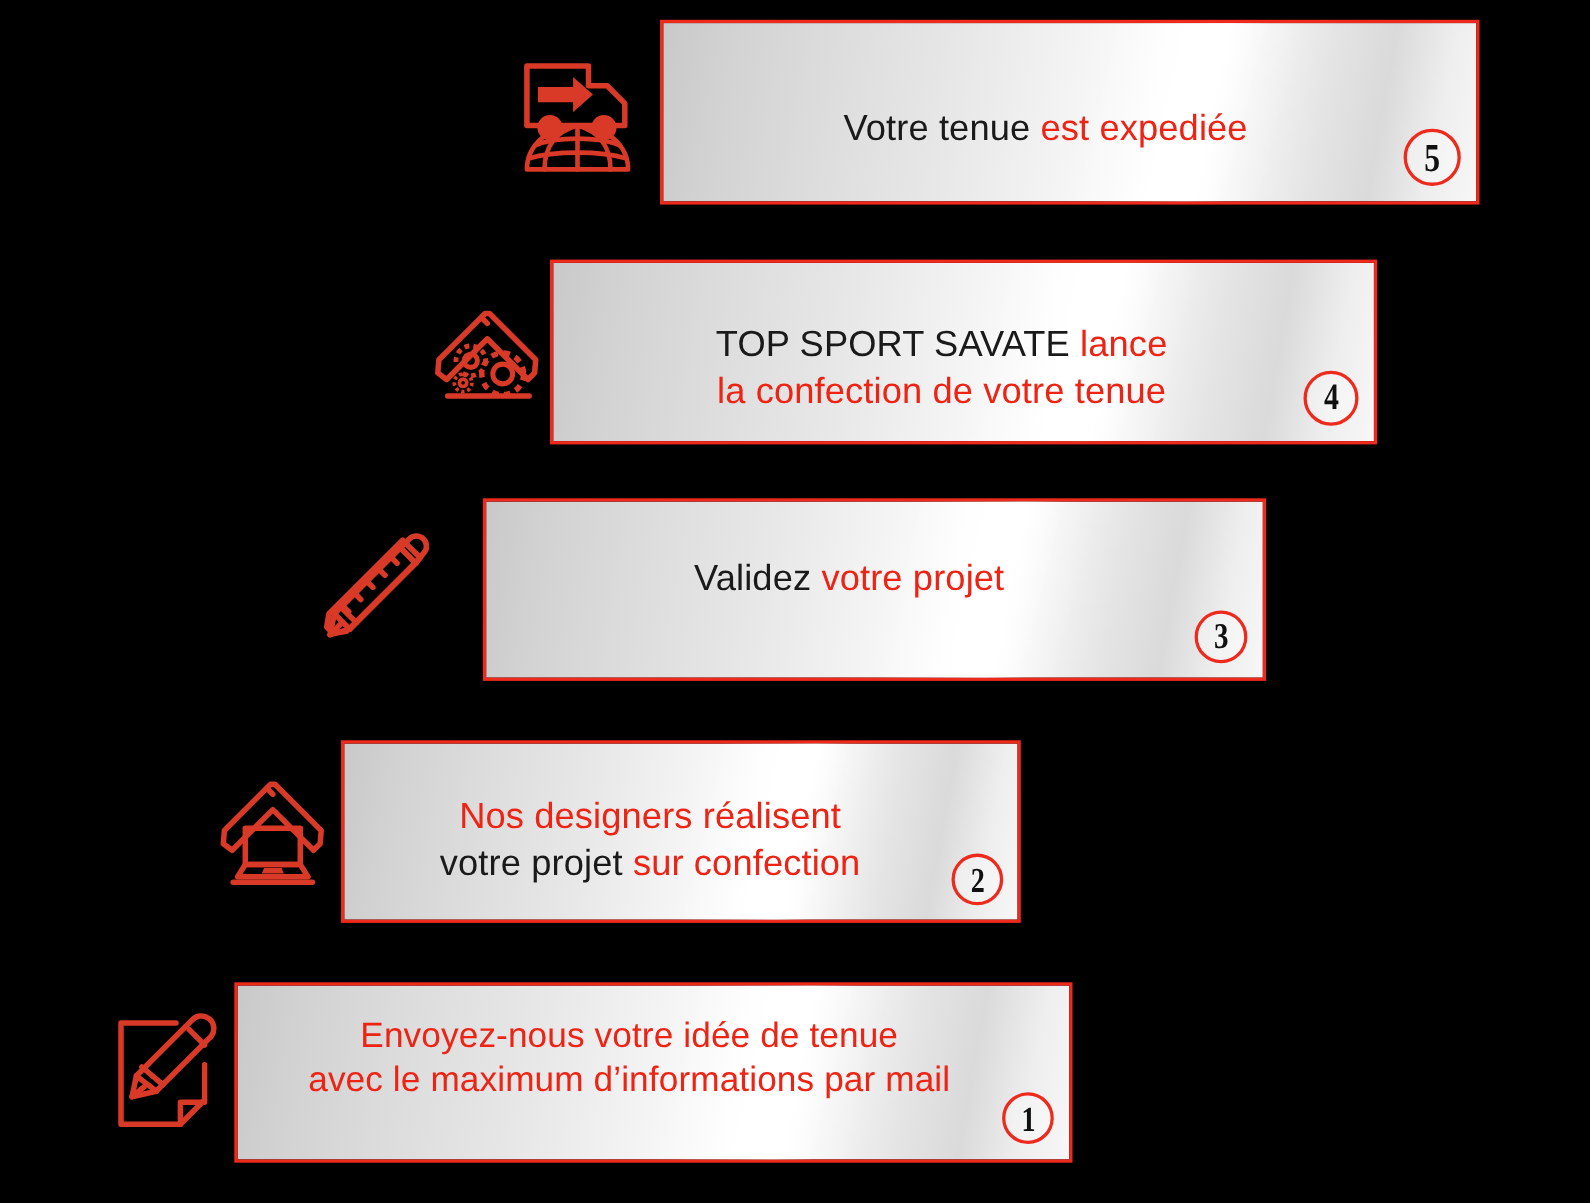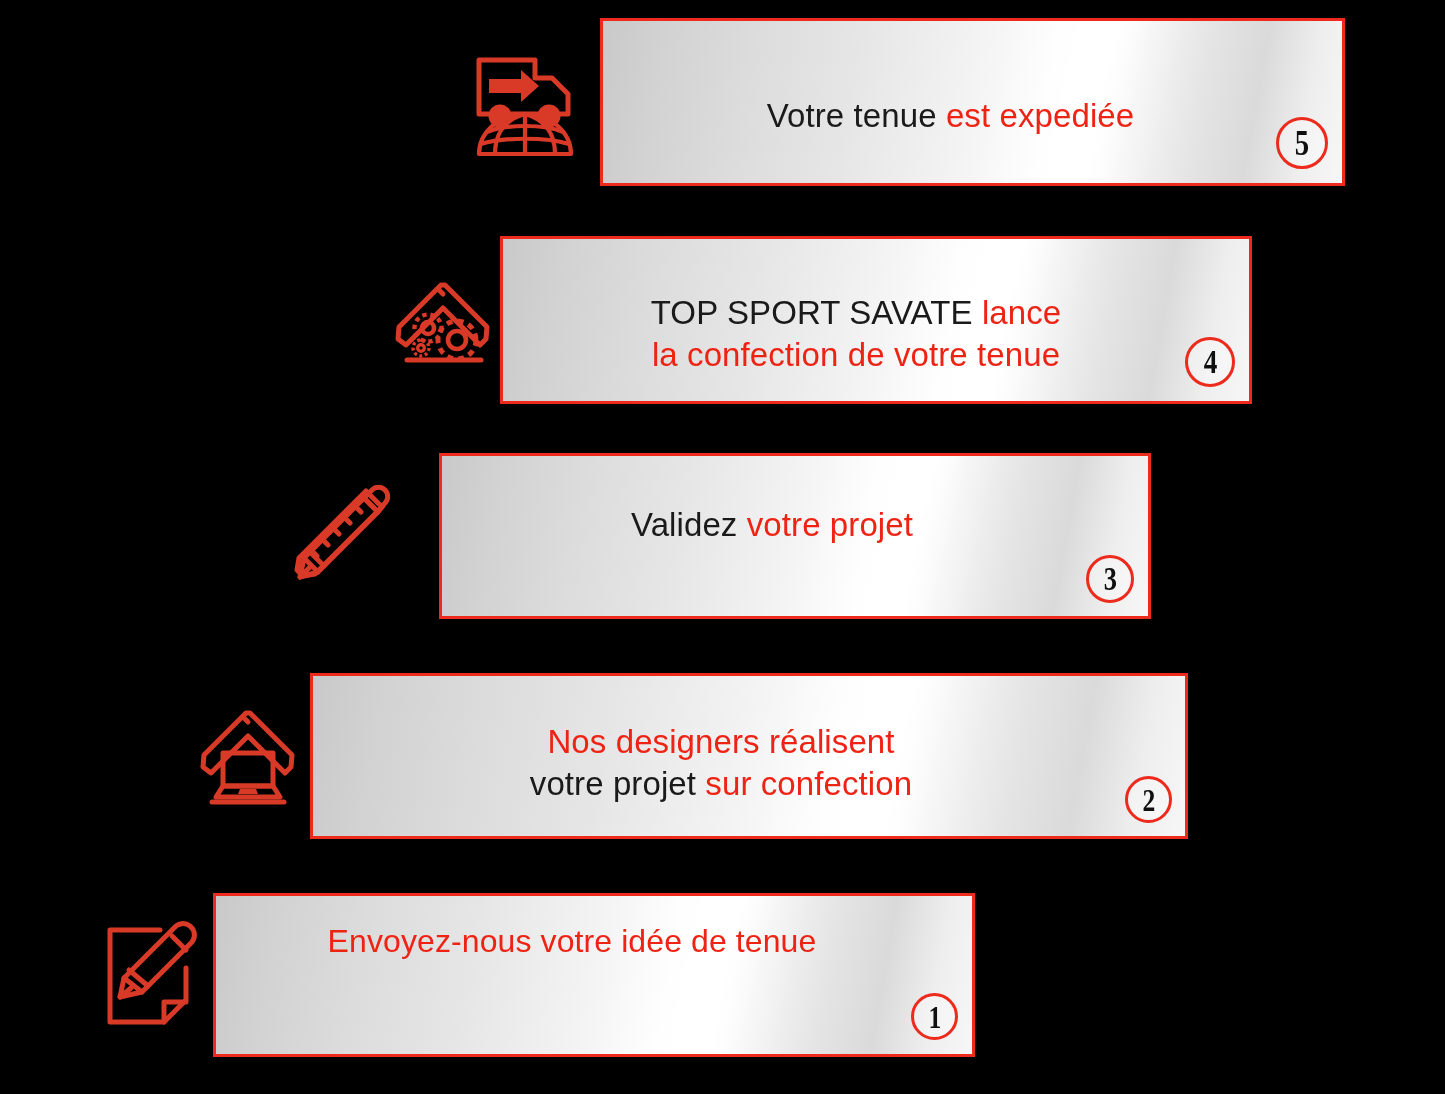--- a/index.html
+++ b/index.html
@@ -240,7 +240,7 @@
       </svg>
     </div>
 
-    <div class="bar" style="left:310px; top:673px; width:878px; height:166px;">
+    <div class="bar" style="left:310px; top:673px; width:618px; height:166px;">
       <div class="bar-text" style="top:45px; font-size:33px; padding-right:56px;">
         <span class="line">
           <span class="t-red">Nos designers réalisent</span>

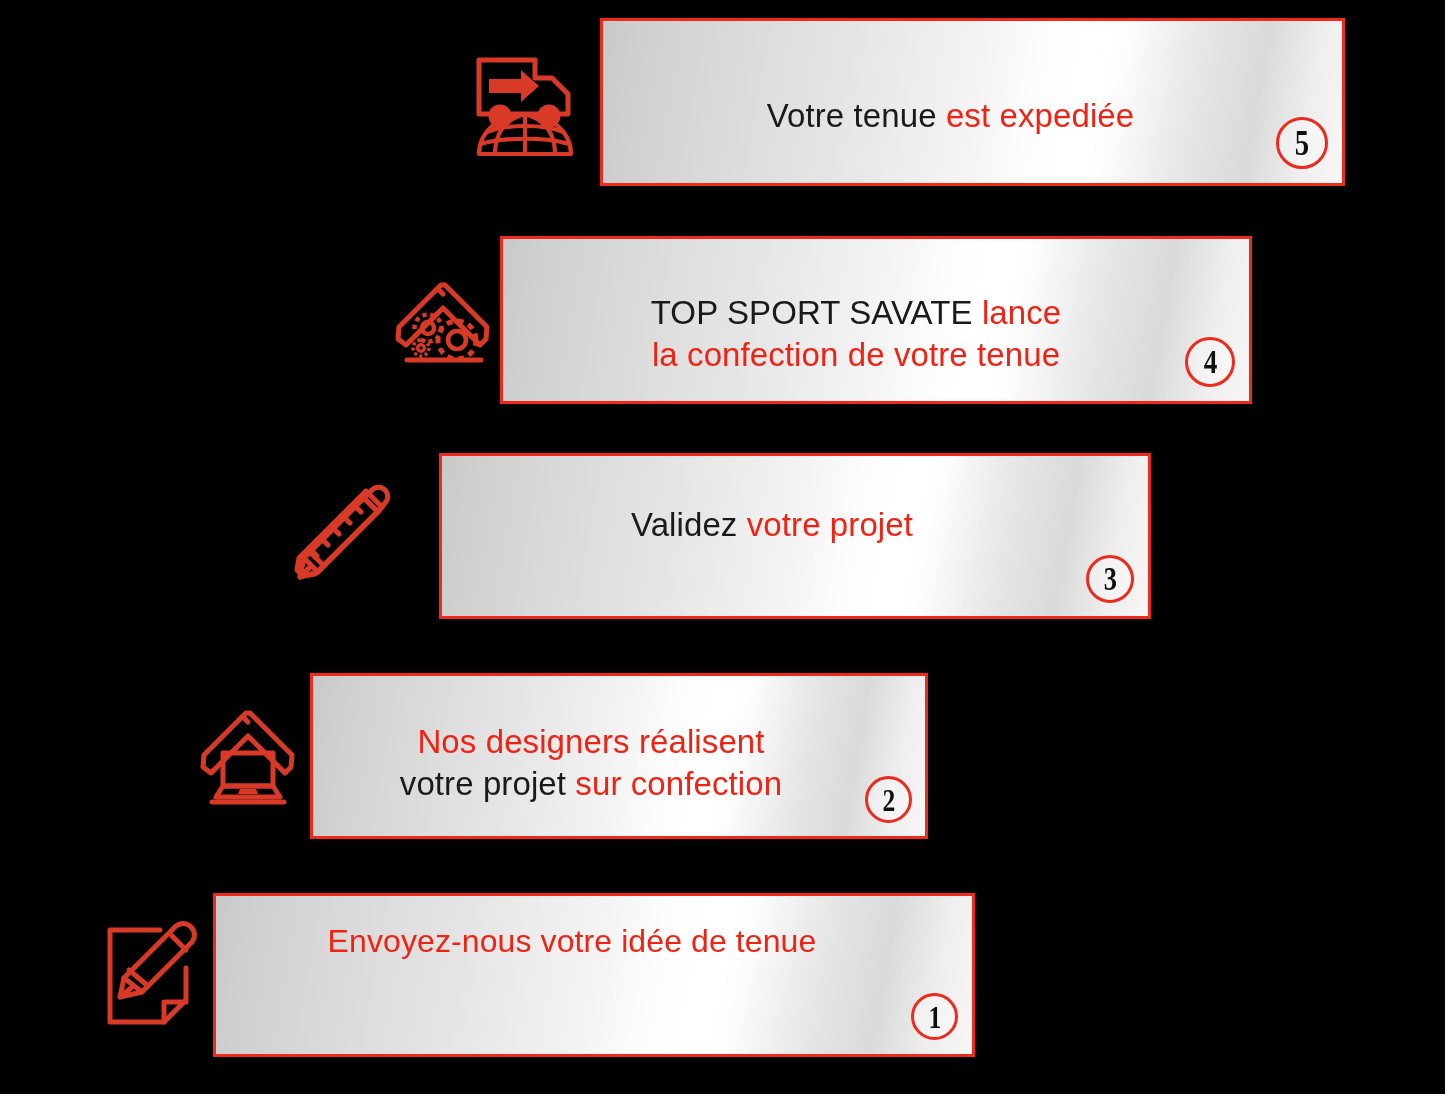--- a/index.html
+++ b/index.html
@@ -276,6 +276,9 @@
         <span class="line">
           <span class="t-red">Envoyez-nous votre idée de tenue</span>
         </span>
+        <span class="line">
+          <span class="t-red">avec le maximum d’informations par mail</span>
+        </span>
       </div>
       <div class="badge" style="right:14px; bottom:14px; width:47px; height:47px;">
         <span style="font-size:32px;">1</span>

